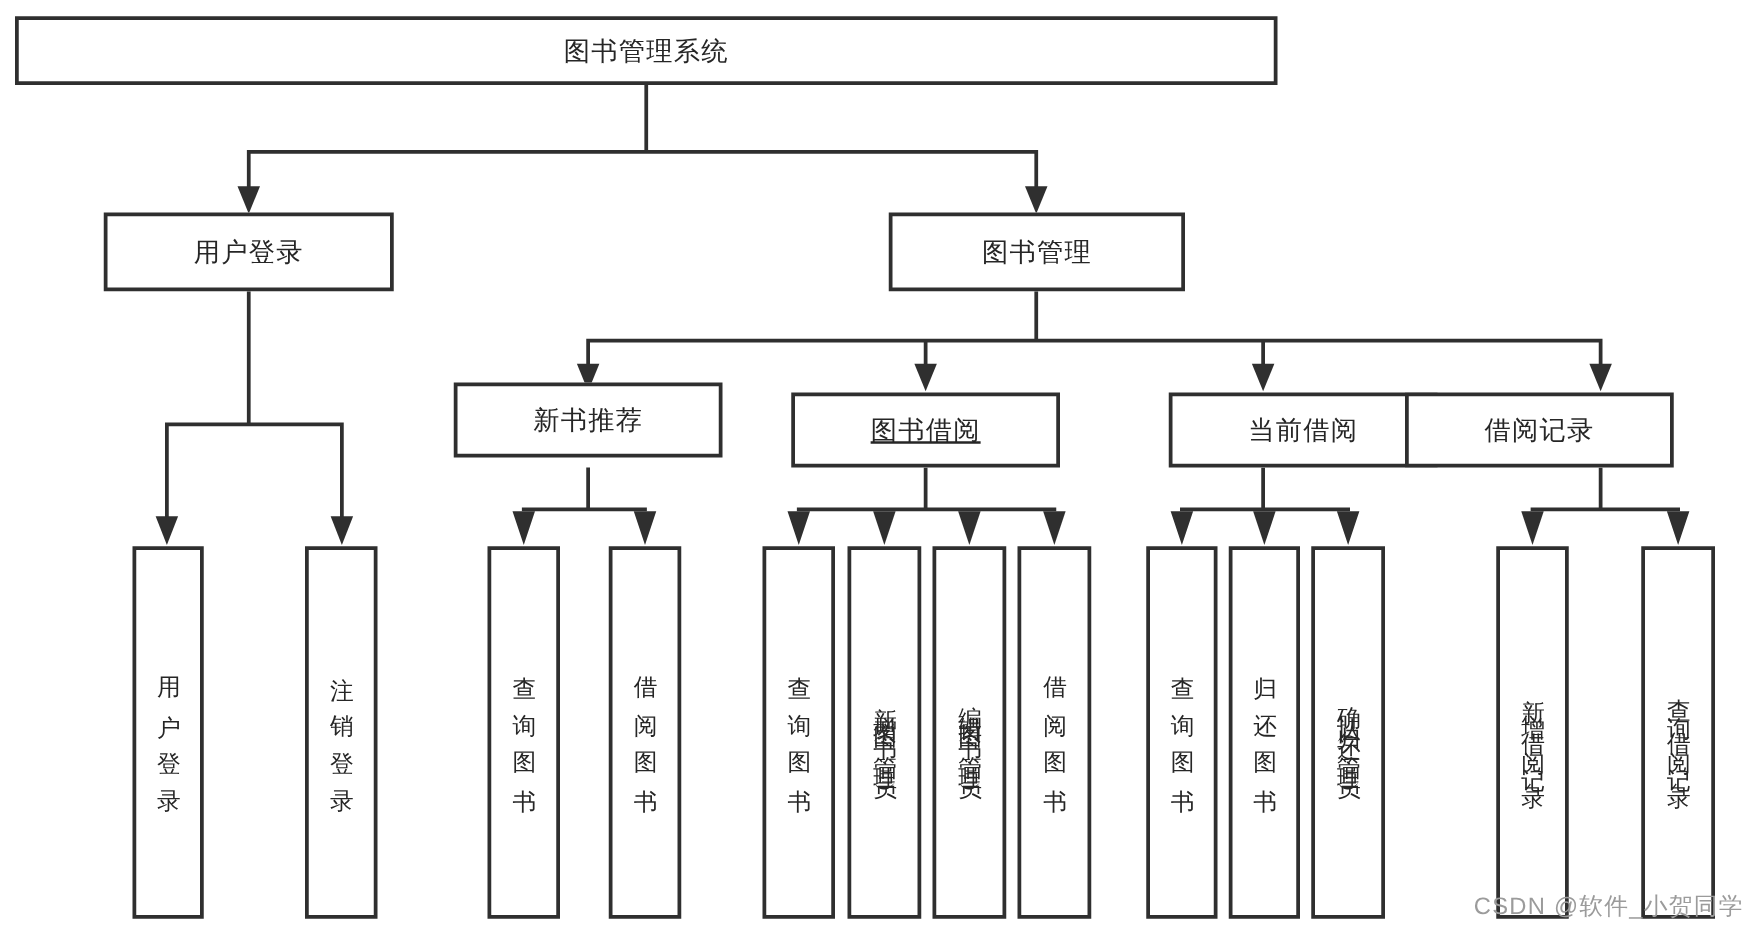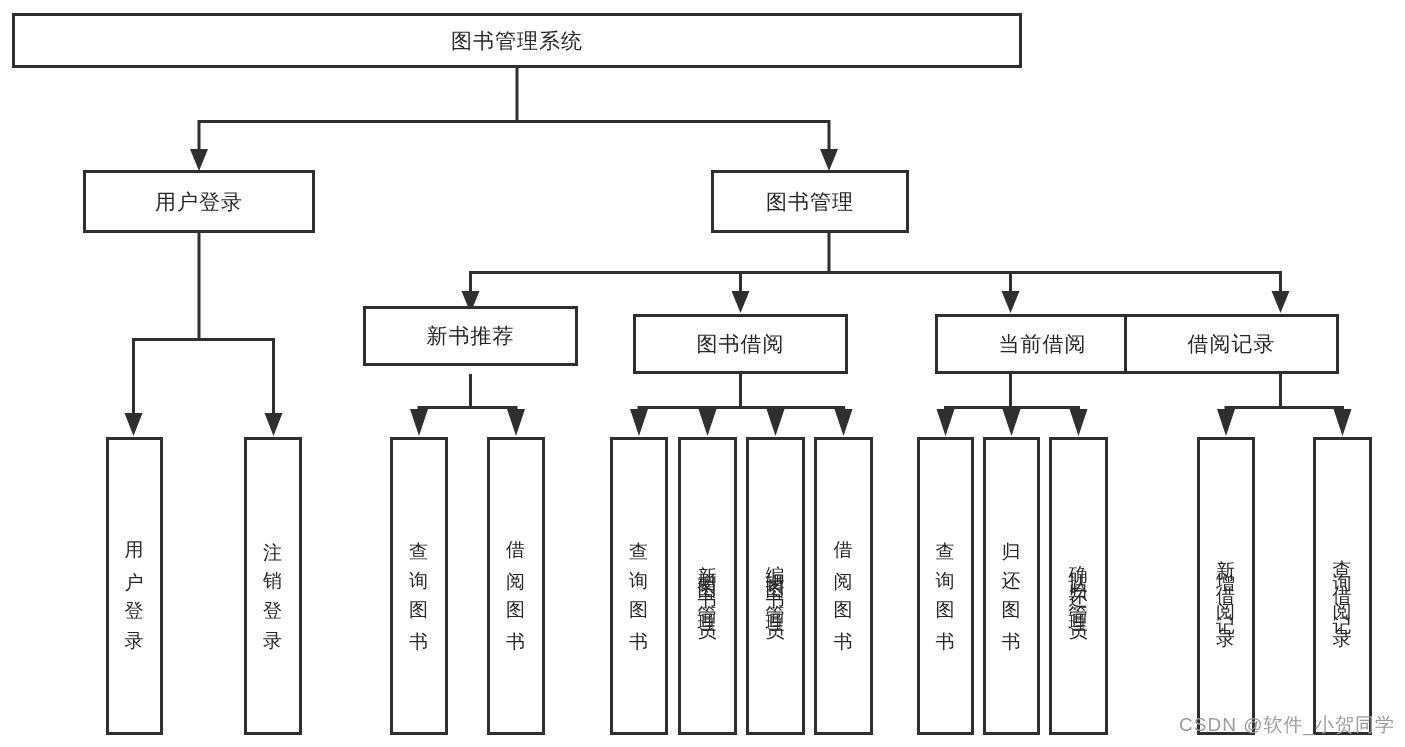--- a/index.html
+++ b/index.html
@@ -102,7 +102,7 @@
   <div class="hbox" style="left:83px;top:170px;width:232px;height:63px;">
     <span>用户登录</span>
   </div>
-  <div class="hbox" style="left:711px;top:170px;width:198px;height:63px;align-items:center;">
+  <div class="hbox" style="left:711px;top:170px;width:237px;height:63px;align-items:center;">
     <span>图书管理</span>
   </div>
 

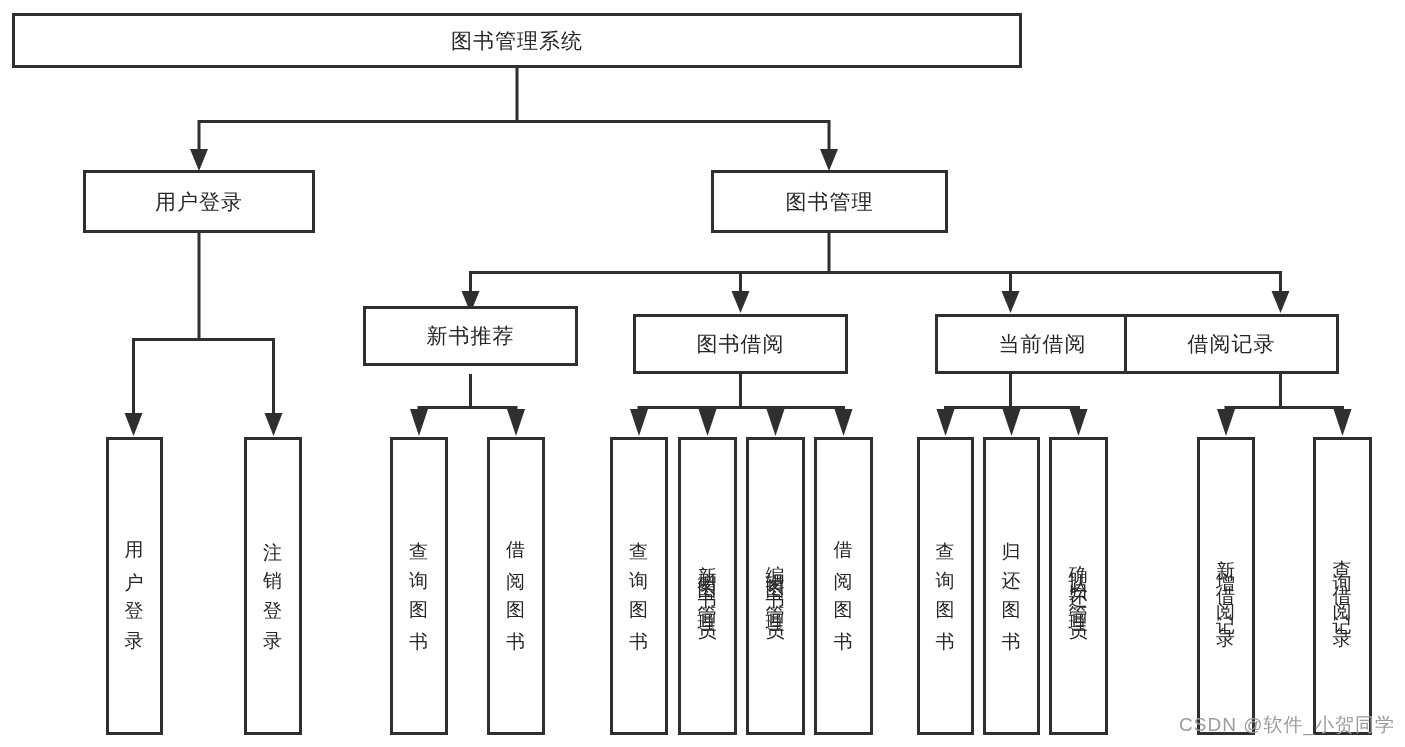--- a/index.html
+++ b/index.html
@@ -109,7 +109,7 @@
   <div class="hbox" style="left:363px;top:306px;width:215px;height:60px;">
     <span>新书推荐</span>
   </div>
-  <div class="hbox" style="left:633px;top:314px;width:215px;height:60px;">
+  <div class="hbox" style="left:633px;top:314px;width:215px;height:60px;text-decoration:underline;">
     <span>图书借阅</span>
   </div>
   <div class="hbox" style="left:903px;top:314px;width:215px;height:60px;margin-left:32px;">

